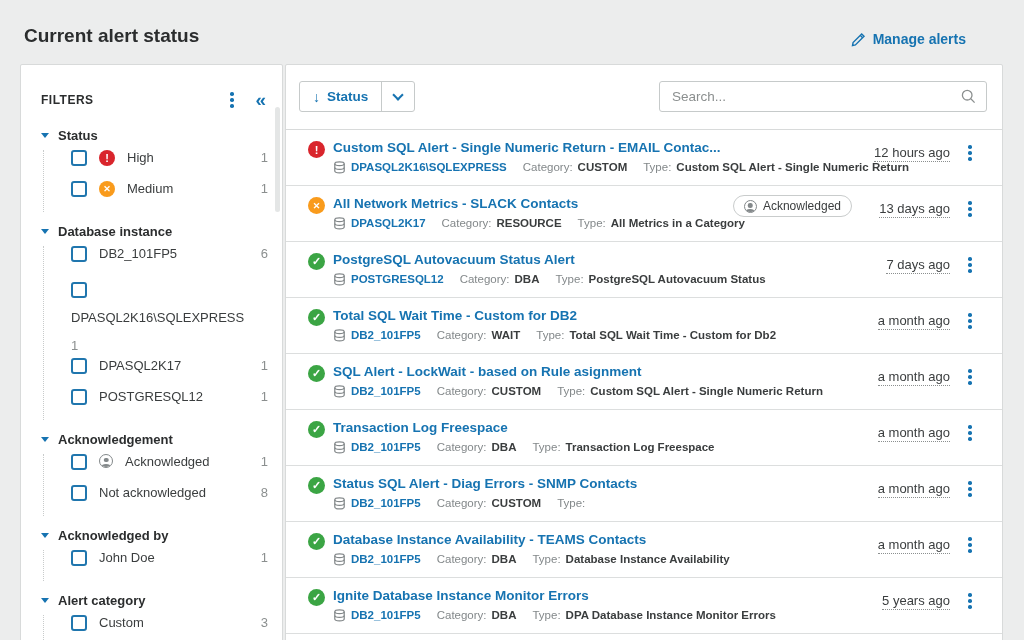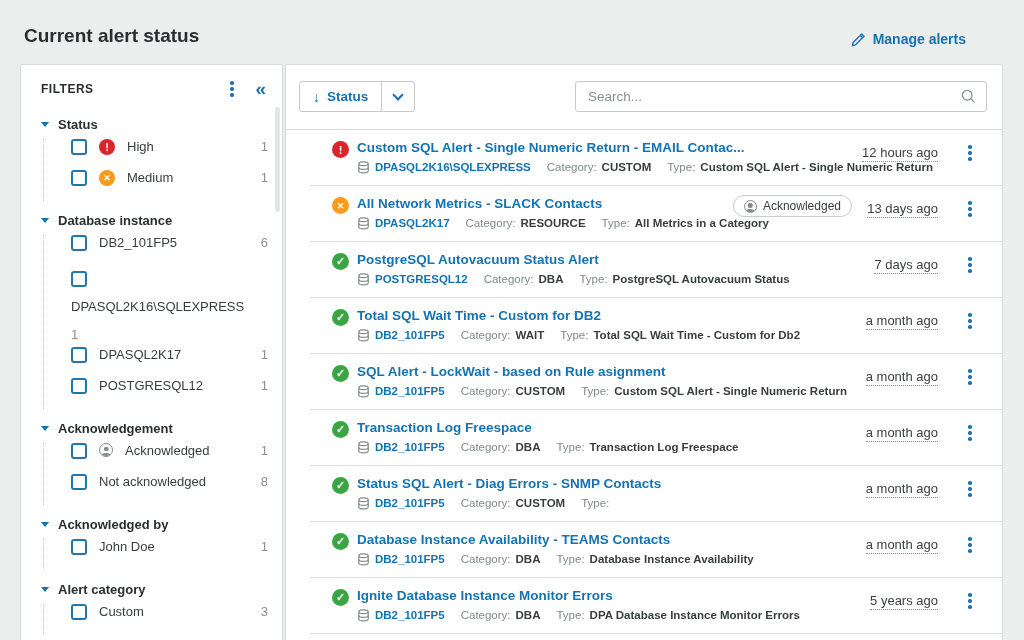--- a/index.html
+++ b/index.html
@@ -24,7 +24,7 @@
   .main    { position:absolute; left:285px; top:64px; width:718px; height:600px; background:#fff;
              border:1px solid #D8DADA; border-radius:2px; }
   
-  .sb-header { display:flex; align-items:center; padding:15px 16px 8px 20px; }
+  .sb-header { display:flex; align-items:center; padding:26px 16px 8px 20px; }
   .sb-title  { flex:1; font-size:12px; font-weight:700; letter-spacing:.5px; color:#2B2D2E; }
   .sb-kebab  { color:var(--accent,#1673B1); margin-right:21px; }
   .collapse-btn { color:var(--accent,#1673B1); font-size:19px; font-weight:700; line-height:12px; cursor:pointer; }

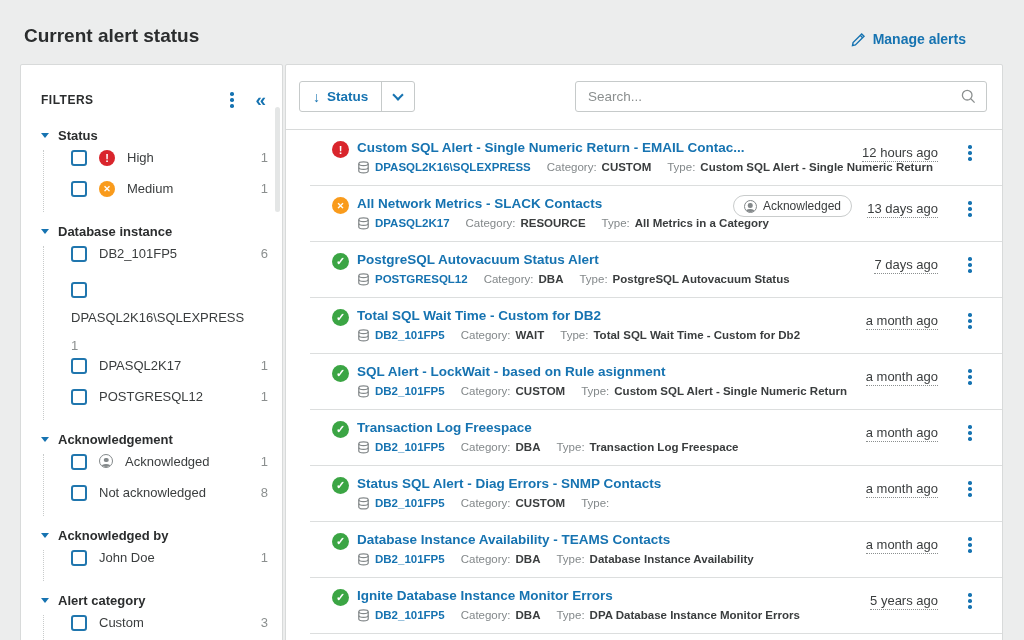--- a/index.html
+++ b/index.html
@@ -71,7 +71,7 @@
                 border-left:1px solid #C6CACA; cursor:pointer; }
   .chev-glyph { width:8px; height:8px; border-right:2px solid var(--accent,#1673B1);
                 border-bottom:2px solid var(--accent,#1673B1); transform:rotate(45deg); margin-top:-4px; }
-  .search-wrap  { position:absolute; right:15px; top:16px; width:412px; height:31px; }
+  .search-wrap  { position:absolute; right:15px; top:16px; width:328px; height:31px; }
   .search-input { width:100%; height:100%; border:1px solid #C6CACA; border-radius:3px;
                   padding:0 36px 0 12px; font-size:13.5px; color:#3A3D3E; font-family:inherit; outline:none; }
   .search-input::placeholder { color:#8B8F8F; }

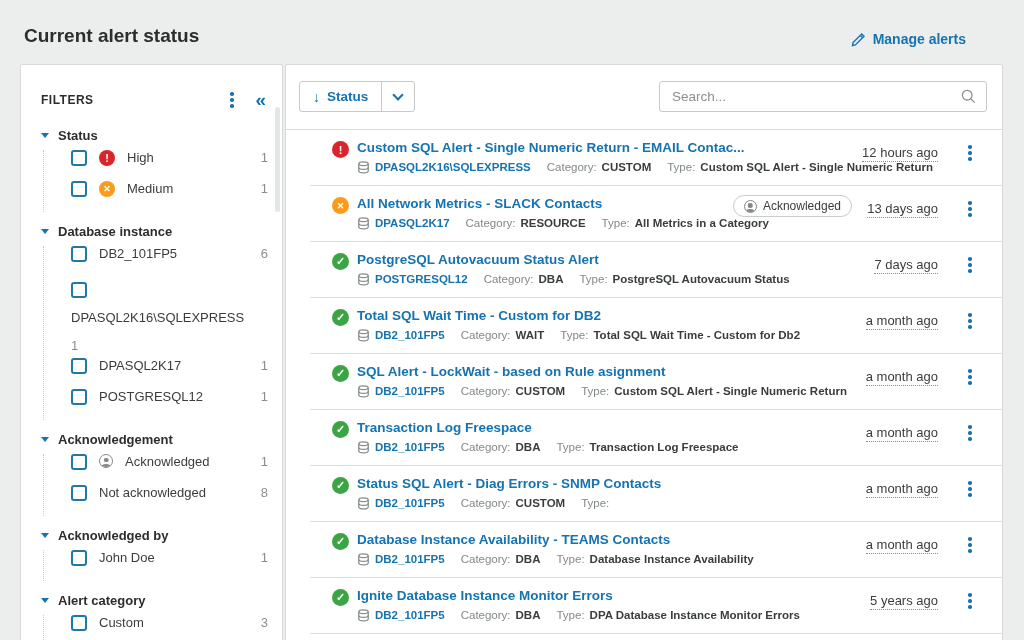--- a/index.html
+++ b/index.html
@@ -79,7 +79,7 @@
   
   .alert-list { position:absolute; top:64px; left:0; right:0; border-top:1px solid #D8DADA; }
   .alert-row  { position:relative; height:56px; border-bottom:1px solid #DCDEDE;
-                padding:9px 210px 0 22px; display:flex; align-items:flex-start; gap:8px;margin-left:24px; }
+                padding:9px 210px 0 22px; display:flex; align-items:flex-start; gap:8px; }
   .row-title  { display:block; font-size:13.5px; font-weight:600; color:var(--accent,#1673B1);
                 text-decoration:none; white-space:nowrap; max-width:500px; overflow:hidden;
                 cursor:pointer; line-height:17px; }

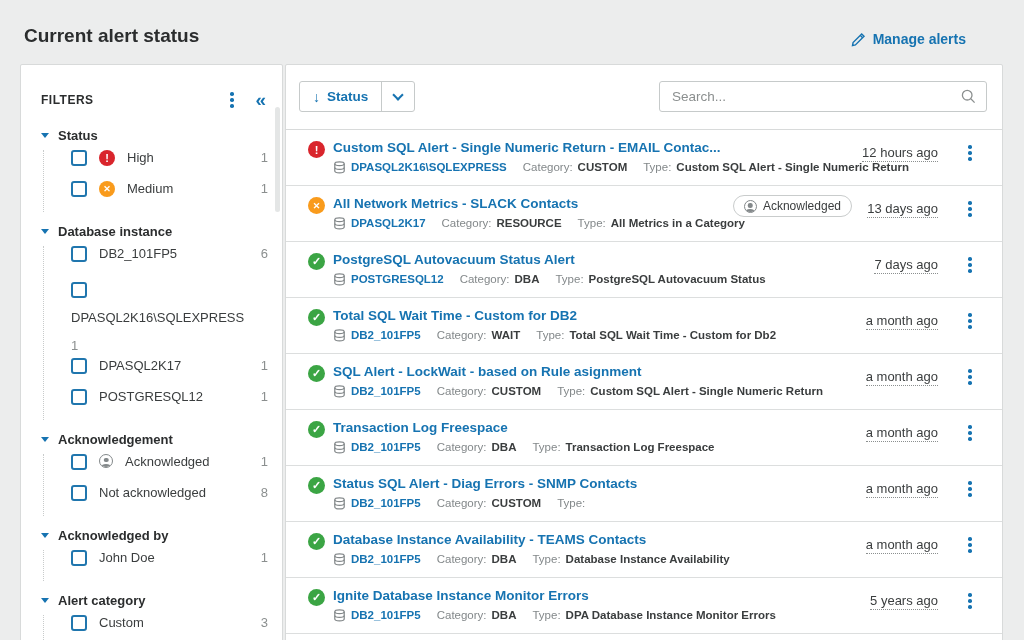--- a/index.html
+++ b/index.html
@@ -89,7 +89,7 @@
   .inst-link  { color:var(--accent,#1673B1); font-weight:600; margin-right:16px; cursor:pointer; }
   .meta-label { color:var(--muted,#83888A); margin-right:5px; }
   .meta-value { color:var(--text,#3A3D3E); font-weight:600; margin-right:16px; }
-  .alert-time { position:absolute; right:64px; top:15px; font-size:13px; color:var(--text,#3A3D3E);
+  .alert-time { position:absolute; right:52px; top:15px; font-size:13px; color:var(--text,#3A3D3E);
                 border-bottom:1px dotted #8B8F8F; line-height:16px; cursor:pointer; }
   .row-kebab  { position:absolute; right:30px; top:14px; color:var(--accent,#1673B1); }
   .ack-badge  { position:absolute; right:150px; top:9px; height:22px; border:1px solid #C9CCCC;

